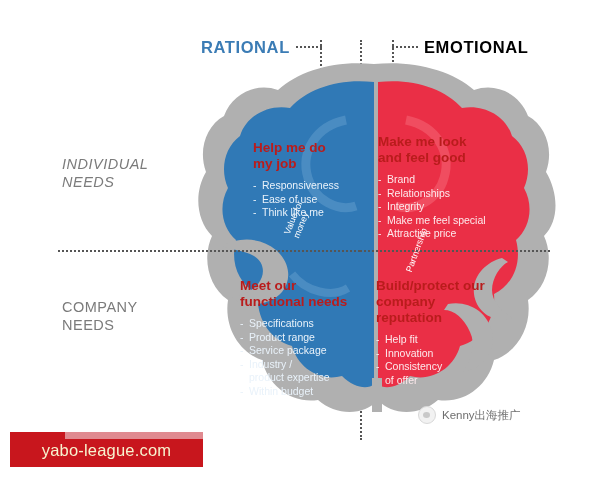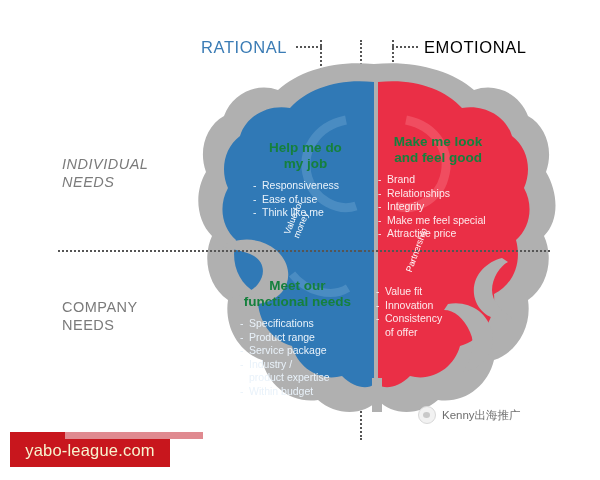--- a/index.html
+++ b/index.html
@@ -24,7 +24,7 @@
   
   .hdr-label {
     font-size: 16.5px;
-    font-weight: normal;
+    font-weight: bold;
     letter-spacing: 0.6px;
     white-space: nowrap;
   }

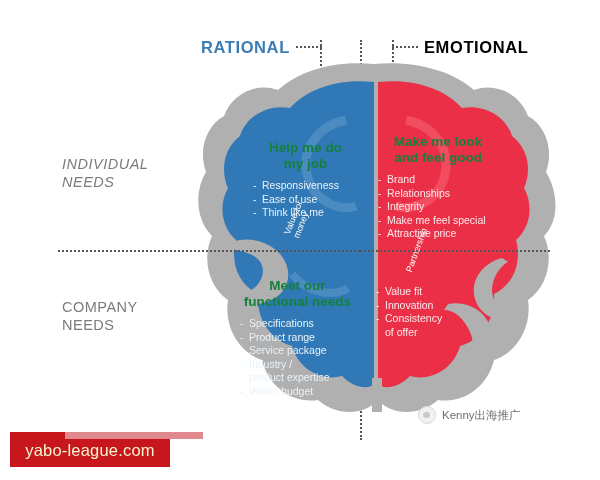--- a/index.html
+++ b/index.html
@@ -89,10 +89,9 @@
   .quad-title {
     font-size: 13.5px;
     font-weight: bold;
-    color: #15803d;
+    color: #b91c1c;
     line-height: 16px;
     white-space: pre-line;
-    text-align: center;
   }
   .quad-list {
     margin: 7px 0 0 0;

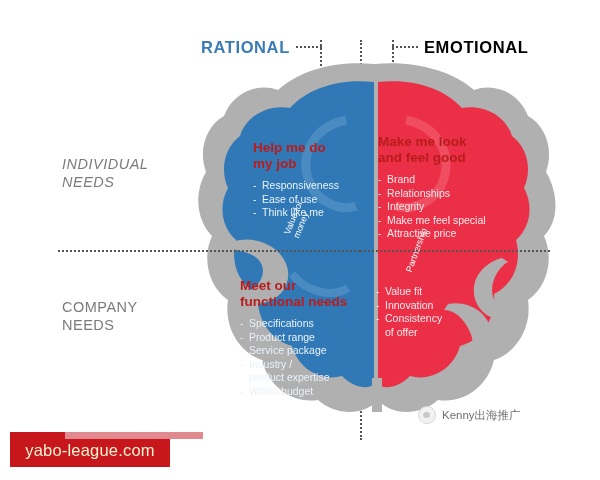--- a/index.html
+++ b/index.html
@@ -336,6 +336,8 @@
   </div>
 
   <div class="abs" id="quad-br">
+    <div class="quad-title">Build/protect our
+company reputation</div>
     <ul class="quad-list">
       <li>Value fit</li>
       <li>Innovation</li>

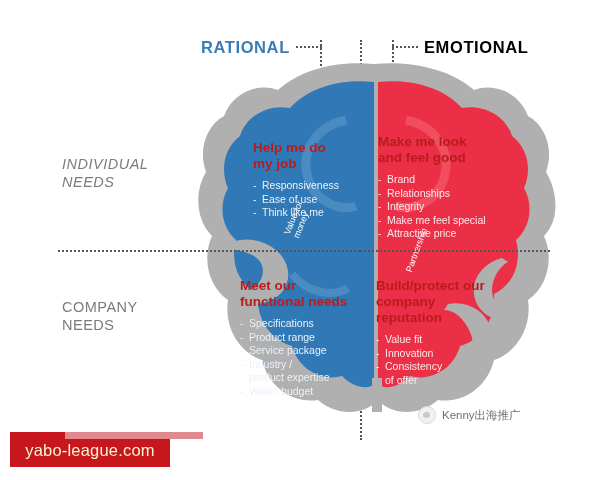--- a/index.html
+++ b/index.html
@@ -339,7 +339,7 @@
     <div class="quad-title">Build/protect our
 company reputation</div>
     <ul class="quad-list">
-      <li>Value fit</li>
+      <li>Help fit</li>
       <li>Innovation</li>
       <li>Consistency
 of offer</li>

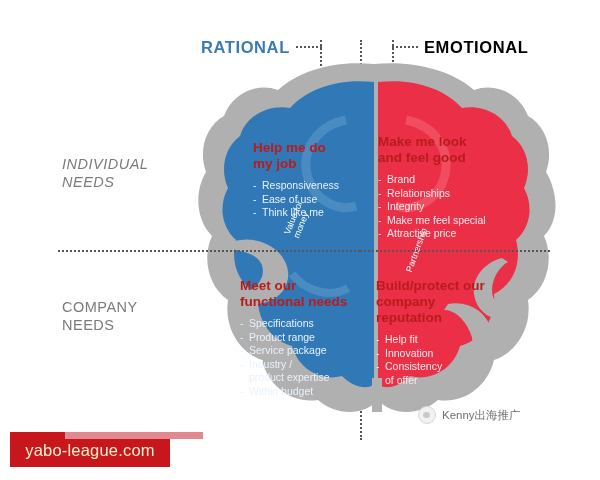--- a/index.html
+++ b/index.html
@@ -164,7 +164,7 @@
   
   #footer-banner {
     left: 10px; top: 432px;
-    width: 160px; height: 35px;
+    width: 193px; height: 35px;
     background: #c8161d;
   }
   #footer-banner-strip {

